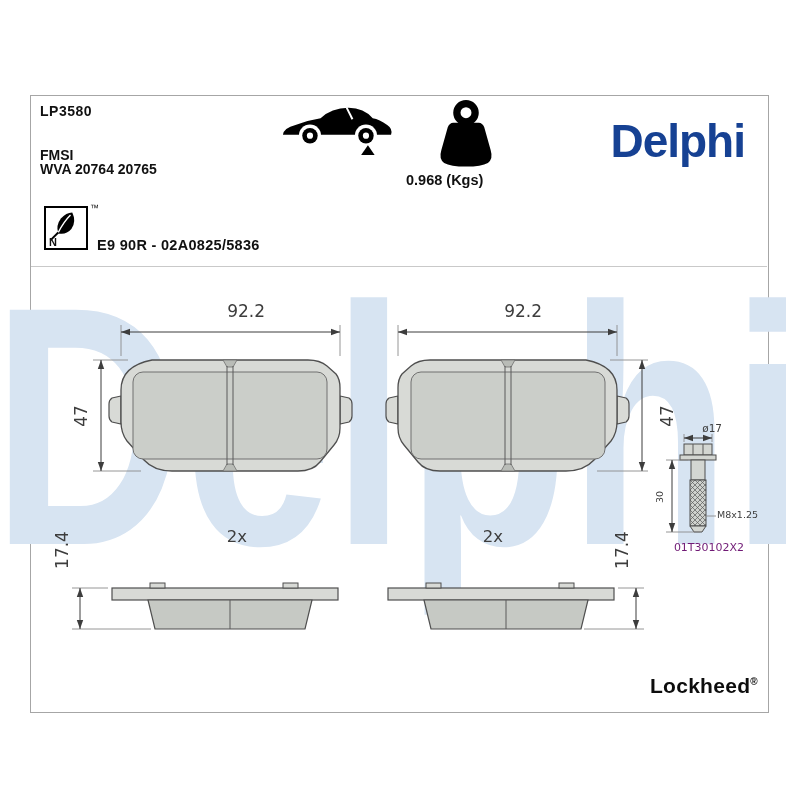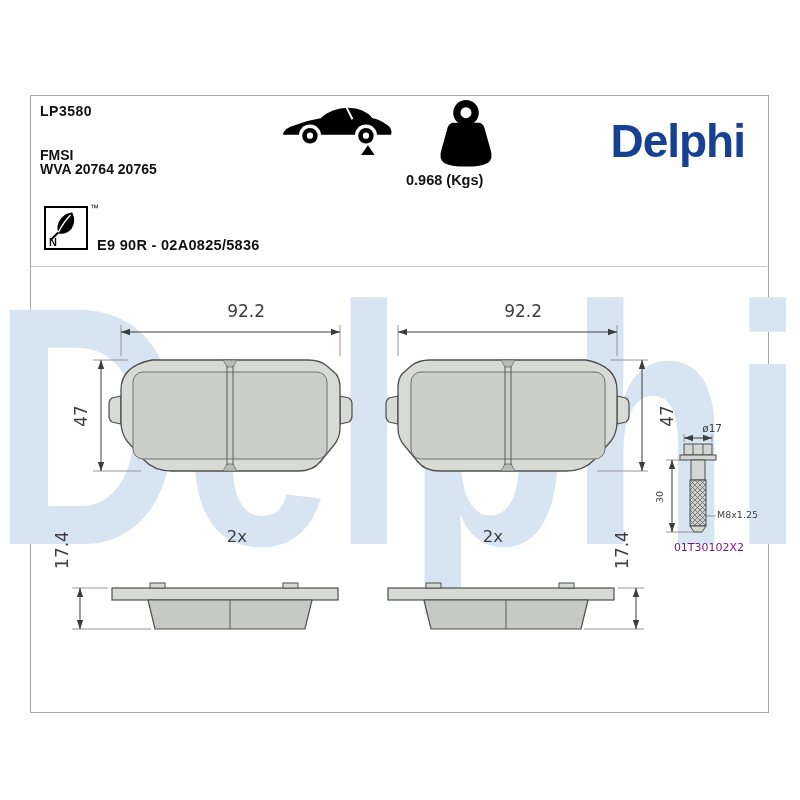--- a/index.html
+++ b/index.html
@@ -210,6 +210,9 @@
   <div class="dim-label b-thread">M8x1.25</div>
   <div class="dim-label b-code">01T30102X2</div>
 
+  <div class="abs lockheed">
+    <span>Lockheed</span><sup>®</sup>
+  </div>
 
 </div>
 

